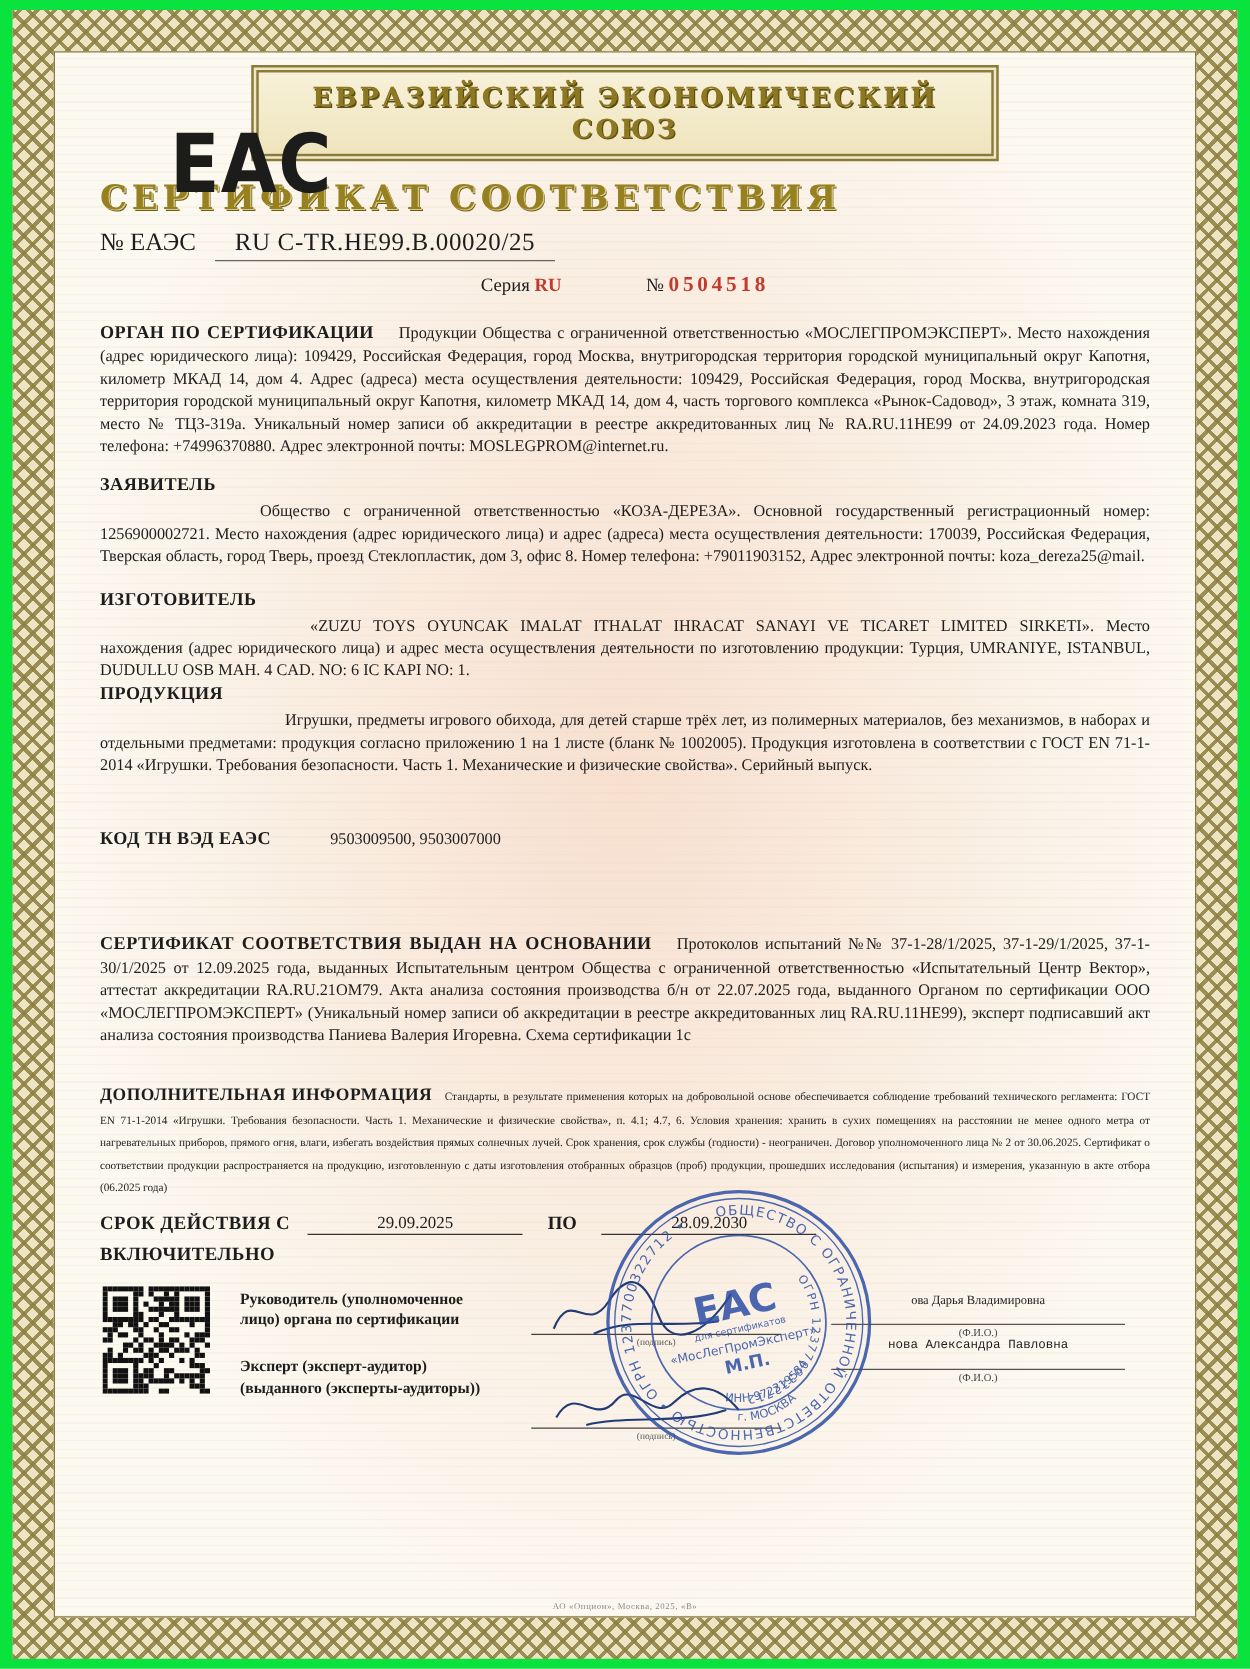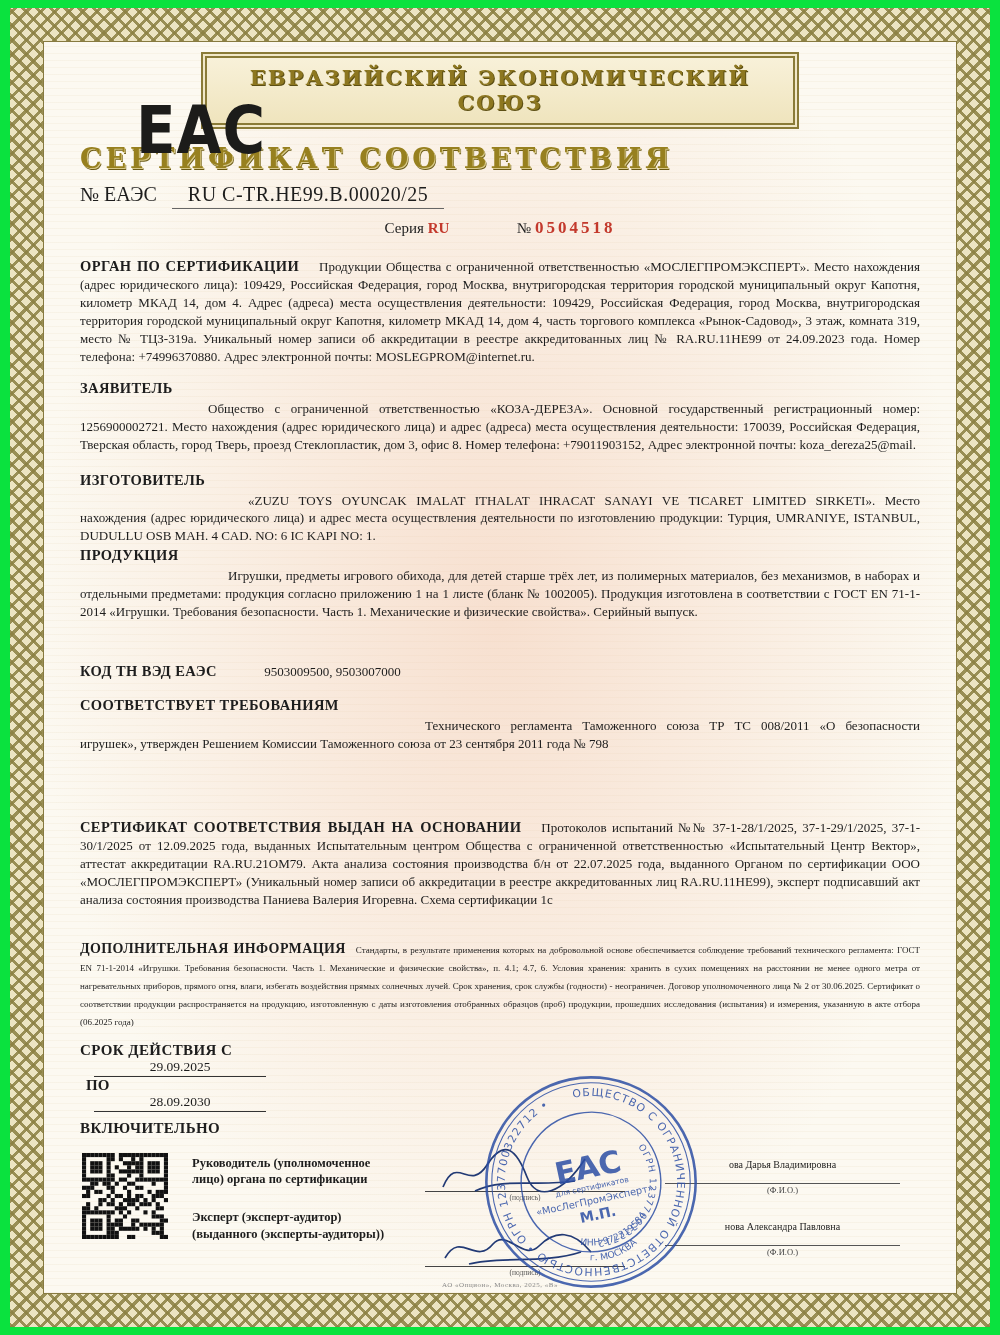--- a/index.html
+++ b/index.html
@@ -164,10 +164,6 @@
       <span class="code">9503009500, 9503007000</span>
     </div>
 
-    <div class="sec sec-req">
-      <div class="h">СООТВЕТСТВУЕТ ТРЕБОВАНИЯМ</div>
-      <p>Технического регламента Таможенного союза ТР ТС 008/2011 «О безопасности игрушек», утвержден Решением Комиссии Таможенного союза от 23 сентября 2011 года № 798</p>
-    </div>
 
     <div class="sec sec-basis">
       <p><span class="h inline">СЕРТИФИКАТ СООТВЕТСТВИЯ  ВЫДАН НА ОСНОВАНИИ</span><span>Протоколов испытаний №№ 37-1-28/1/2025, 37-1-29/1/2025, 37-1-30/1/2025 от 12.09.2025 года, выданных Испытательным центром Общества с ограниченной ответственностью «Испытательный Центр Вектор», аттестат аккредитации RA.RU.21ОМ79. Акта анализа состояния производства б/н от 22.07.2025 года, выданного Органом по сертификации ООО «МОСЛЕГПРОМЭКСПЕРТ» (Уникальный номер записи об аккредитации в реестре аккредитованных лиц RA.RU.11НЕ99), эксперт подписавший акт анализа состояния производства Паниева Валерия Игоревна. Схема сертификации 1с</span></p>

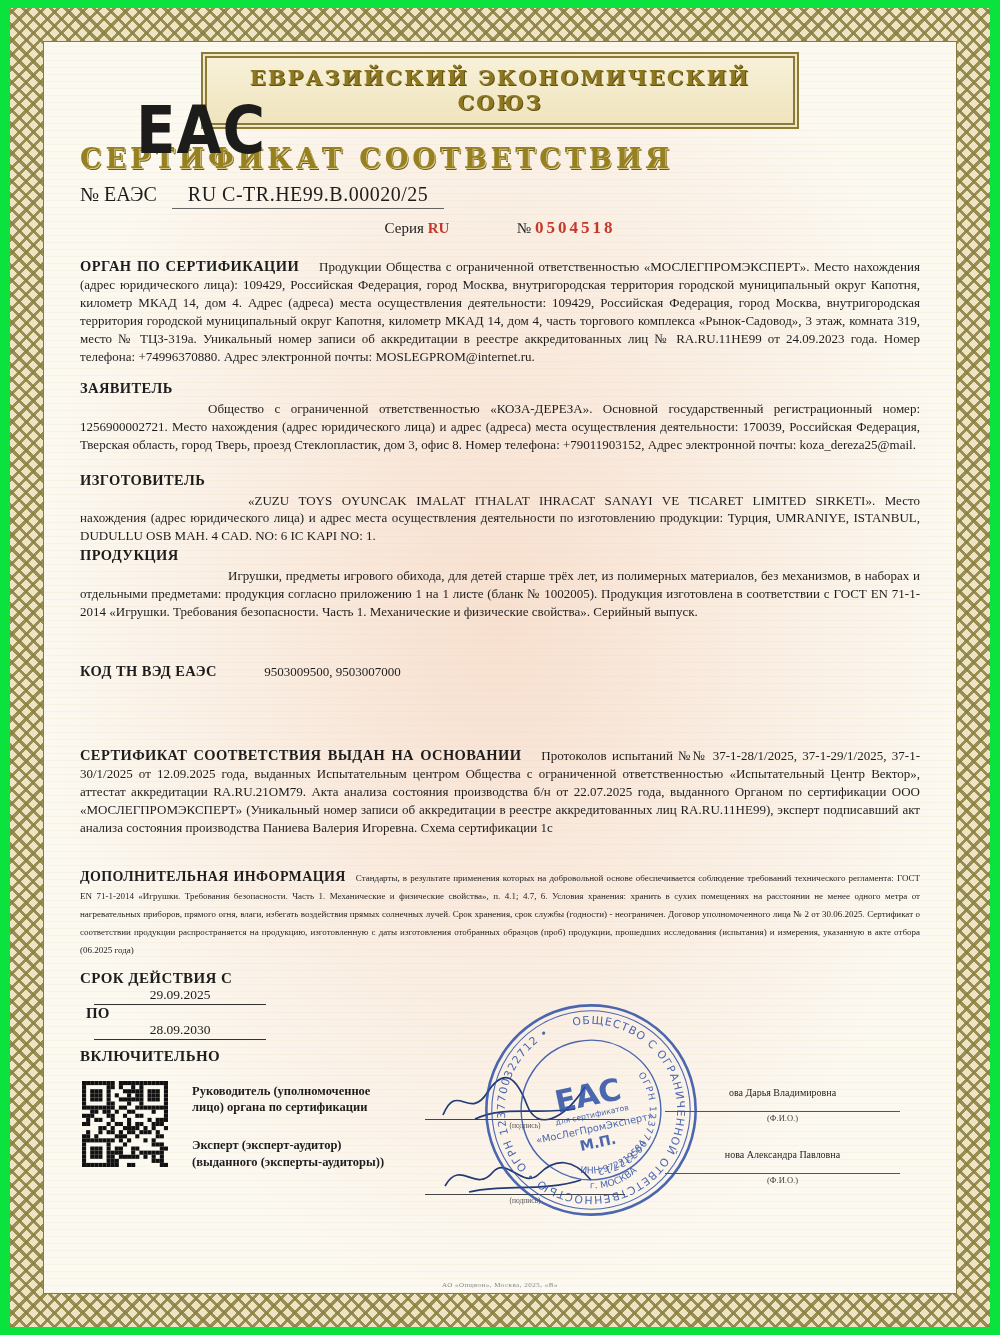--- a/index.html
+++ b/index.html
@@ -82,7 +82,7 @@
   .sec-add .small{font-size:9px;line-height:1.32;}
   .sec-add .h{font-size:14px;margin-right:10px;}
   
-  .validity{margin-top:12px;display:flex;color:#1d1d1d;flex-direction:column;}
+  .validity{margin-top:12px;display:flex;align-items:flex-end;color:#1d1d1d;}
   .validity .h{font-weight:700;font-size:15px;letter-spacing:.4px;}
   .date-line{width:172px;border-bottom:1.3px solid #333;text-align:center;font-size:13.5px;padding-bottom:1px;margin:0 14px;}
   .po{font-weight:700;font-size:15px;margin:0 6px;}

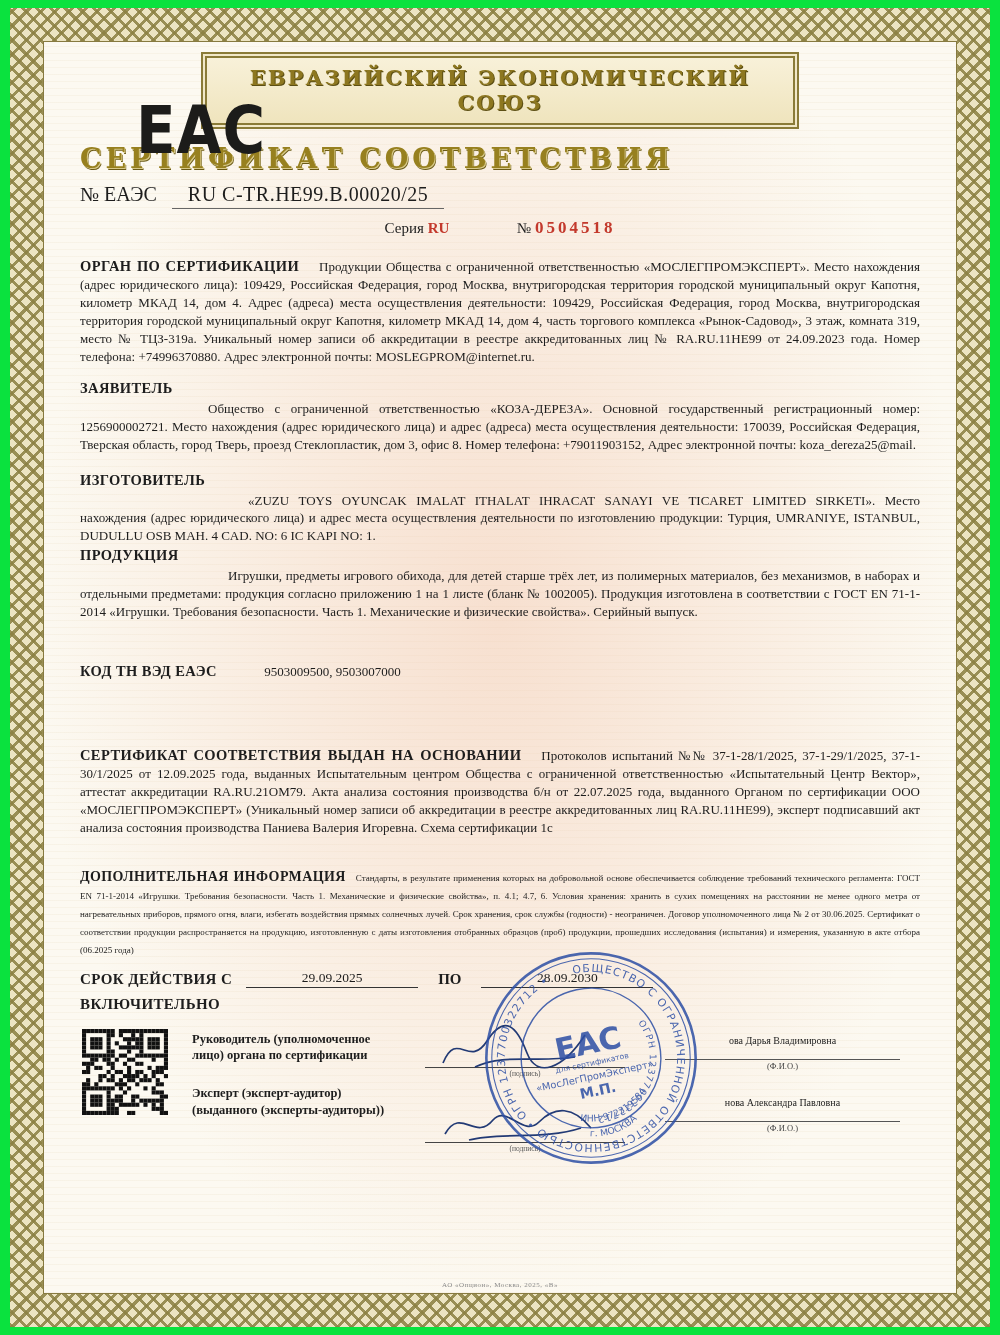--- a/index.html
+++ b/index.html
@@ -100,7 +100,7 @@
   .sig-caption{font-size:7.5px;text-align:center;color:#555;margin-top:1px;}
   .names{position:absolute;left:585px;top:14px;width:235px;color:#1d1d1d;}
   .name{font-size:10px;border-bottom:1px solid #555;text-align:center;padding-bottom:13px;}
-  .name2{margin-top:26px;}
+  .name2{font-family:Liberation Mono, monospace;}
   .fio{font-size:8.5px;text-align:center;color:#444;margin-top:1px;font-family:Liberation Serif, serif;}
   .stamp{
     position:absolute;left:402px;top:-72px;width:218px;height:218px;

